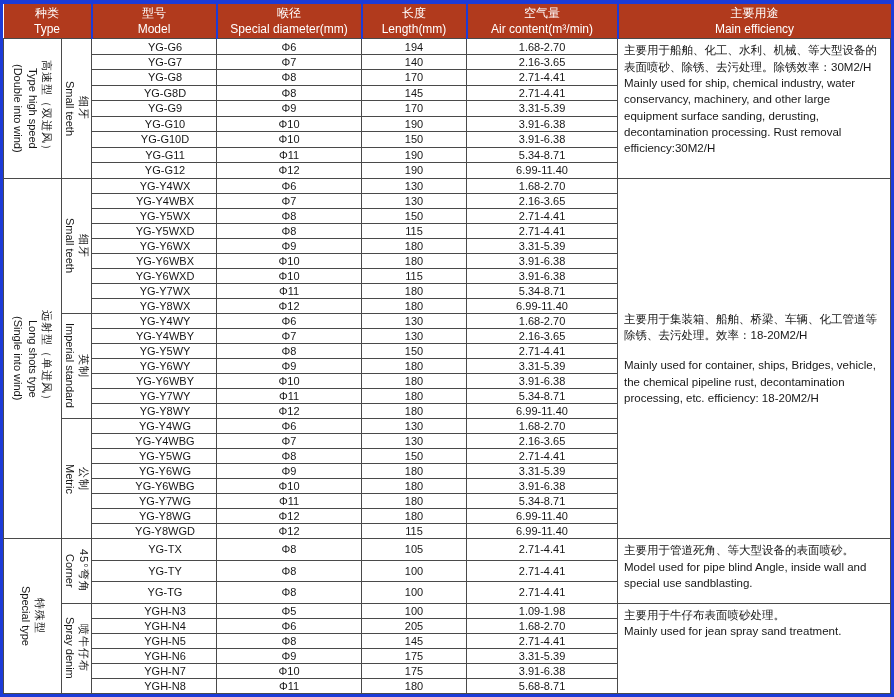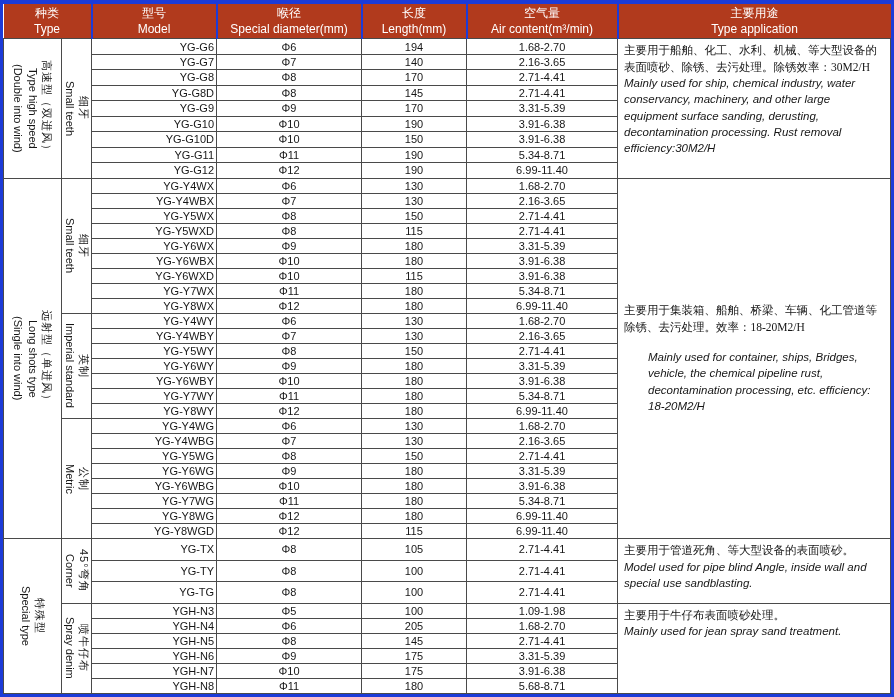--- a/index.html
+++ b/index.html
@@ -78,7 +78,7 @@
         </th>
         <th>
           <div class="hd-zh">主要用途</div>
-          <div class="hd-en">Type application</div>
+          <div class="hd-en">Main efficiency</div>
         </th>
       </tr>
     </thead>

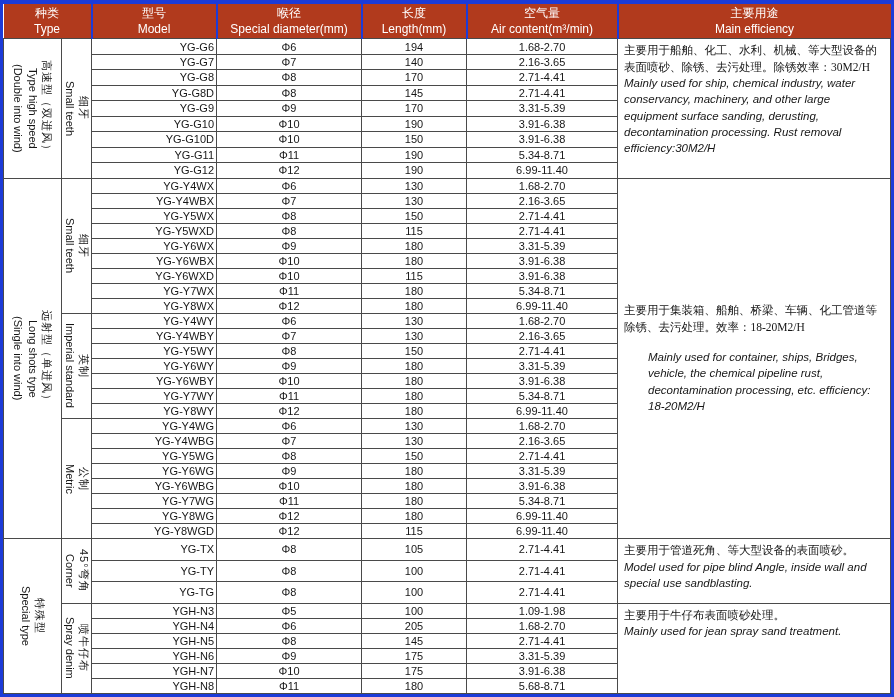--- a/index.html
+++ b/index.html
@@ -27,7 +27,7 @@
     border:1px solid var(--grid);color:var(--ink);
     font-size:11px;line-height:1.1;padding:0 2px;overflow:hidden;
   }
-  td.model{text-align:right;padding-left:24px;white-space:nowrap;}
+  td.model{text-align:center;padding-left:24px;white-space:nowrap;}
   td.num{text-align:center;white-space:nowrap;}
   td.vcell{position:relative;padding:0;}
   .vwrap{position:absolute;inset:0;display:flex;align-items:center;justify-content:center;}

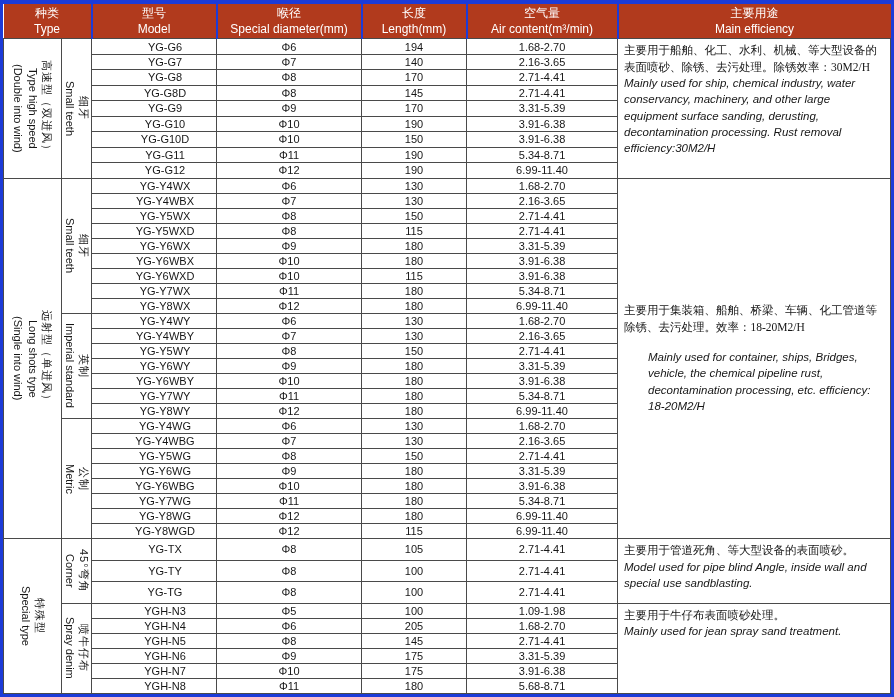--- a/index.html
+++ b/index.html
@@ -35,7 +35,7 @@
   .vtext .zh{display:block;letter-spacing:1px;}
   .vtext .en{display:block;white-space:pre-line;letter-spacing:0;}
   td.app{vertical-align:top;padding:3px 6px;font-size:11.5px;line-height:1.42;}
-  td.app .zh{margin:0;font-family:Liberation Serif, serif;}
+  td.app .zh{margin:0;}
   td.app .en{margin:0;font-style:italic;}
   td.app.mid{vertical-align:middle;}
   td.app.mid .en{margin-top:14px;margin-left:24px;}

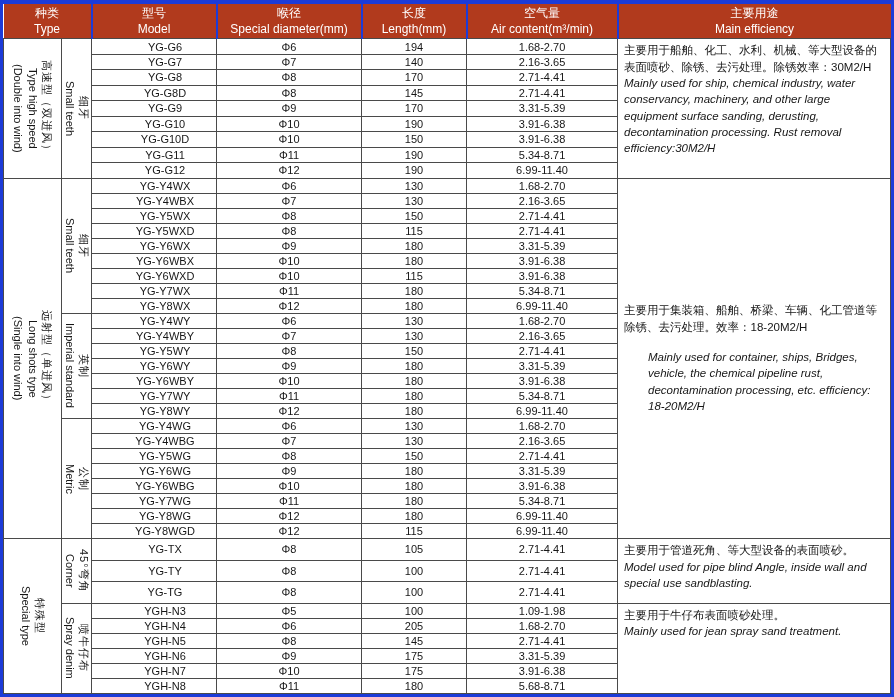--- a/index.html
+++ b/index.html
@@ -36,7 +36,7 @@
   .vtext .en{display:block;white-space:pre-line;letter-spacing:0;}
   td.app{vertical-align:top;padding:3px 6px;font-size:11.5px;line-height:1.42;}
   td.app .zh{margin:0;}
-  td.app .en{margin:0;font-style:italic;}
+  td.app .en{margin:0;}
   td.app.mid{vertical-align:middle;}
   td.app.mid .en{margin-top:14px;margin-left:24px;}
 </style>

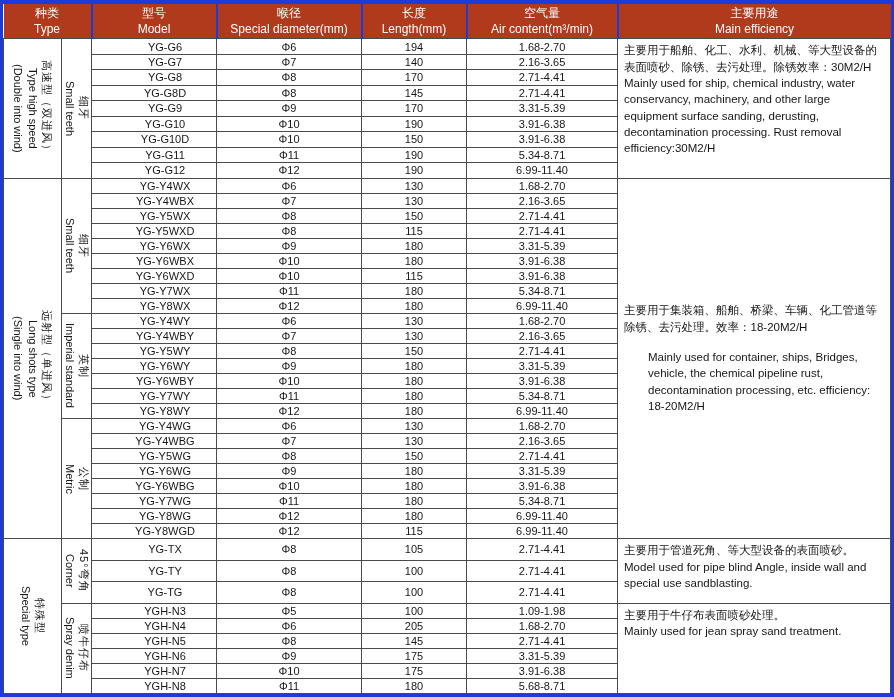--- a/index.html
+++ b/index.html
@@ -38,7 +38,7 @@
   td.app .zh{margin:0;}
   td.app .en{margin:0;}
   td.app.mid{vertical-align:middle;}
-  td.app.mid .en{margin-top:14px;margin-left:24px;}
+  td.app.mid .en{margin-top:14px;}
 </style>
 </head>
 <body>

